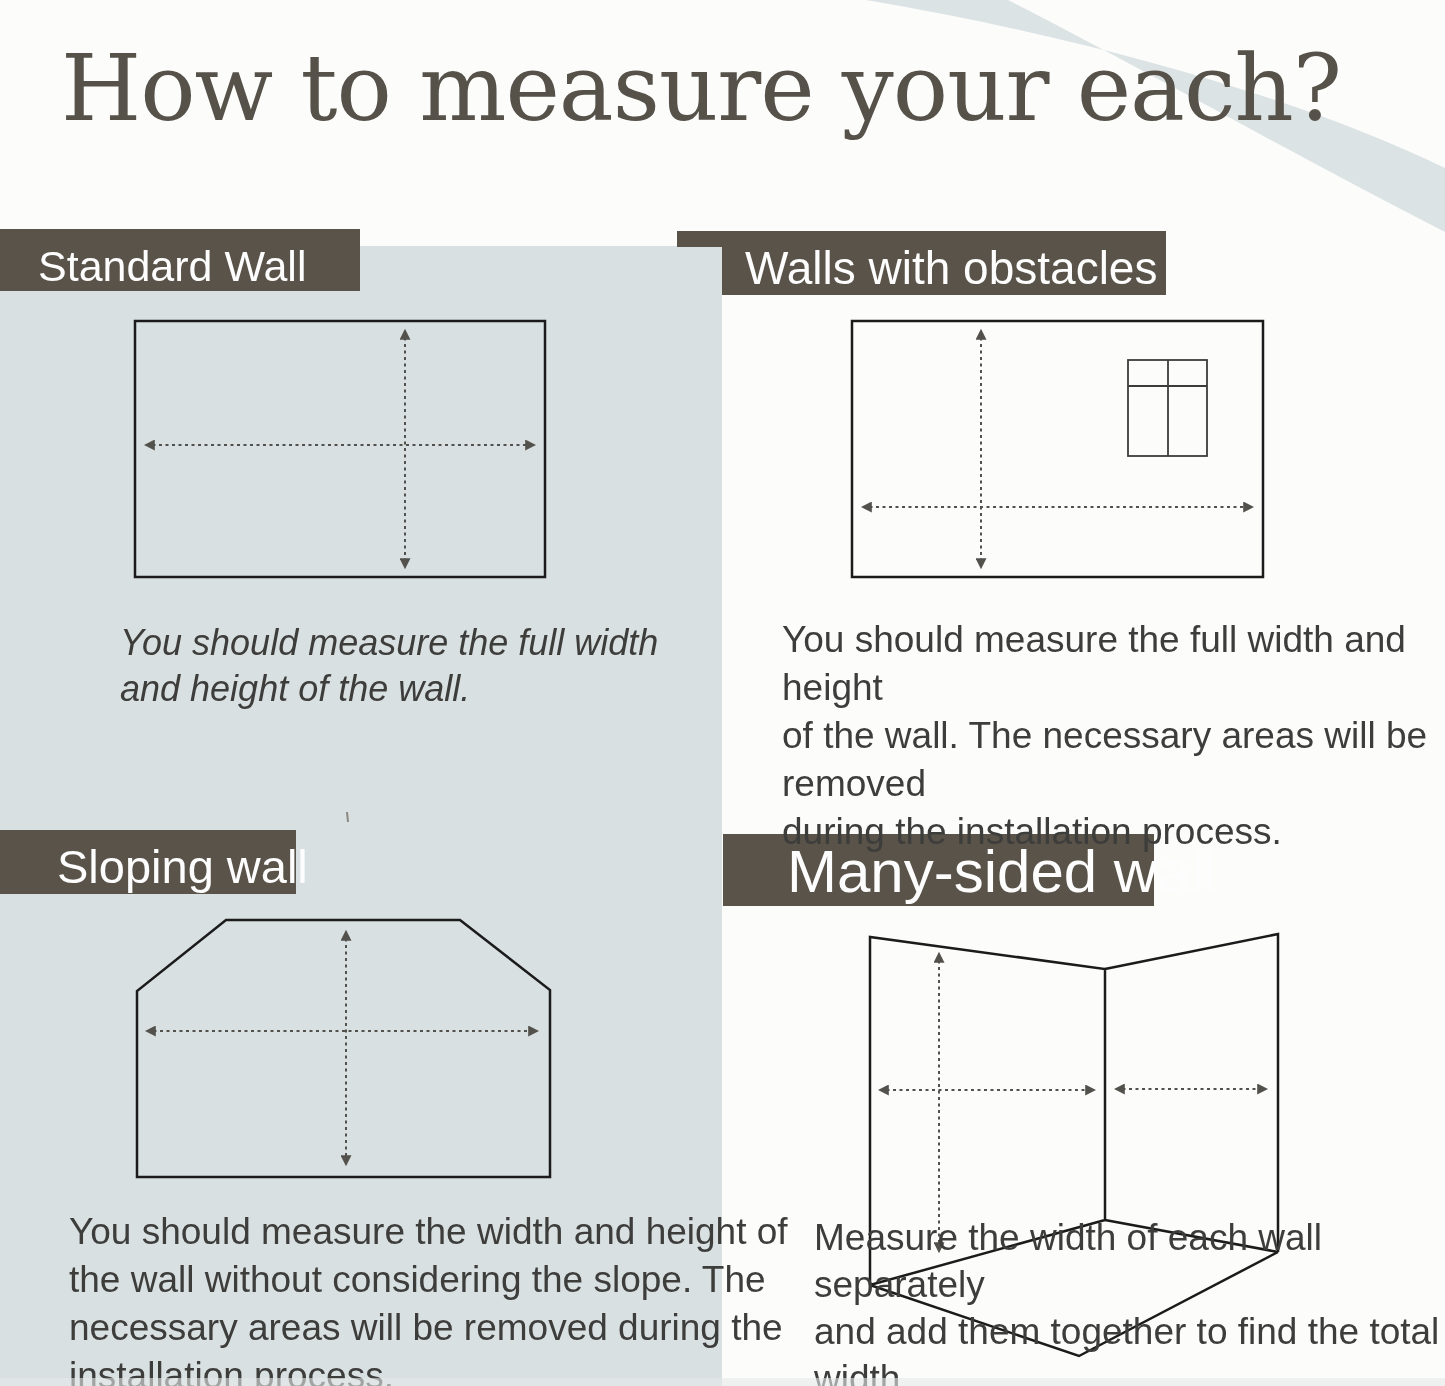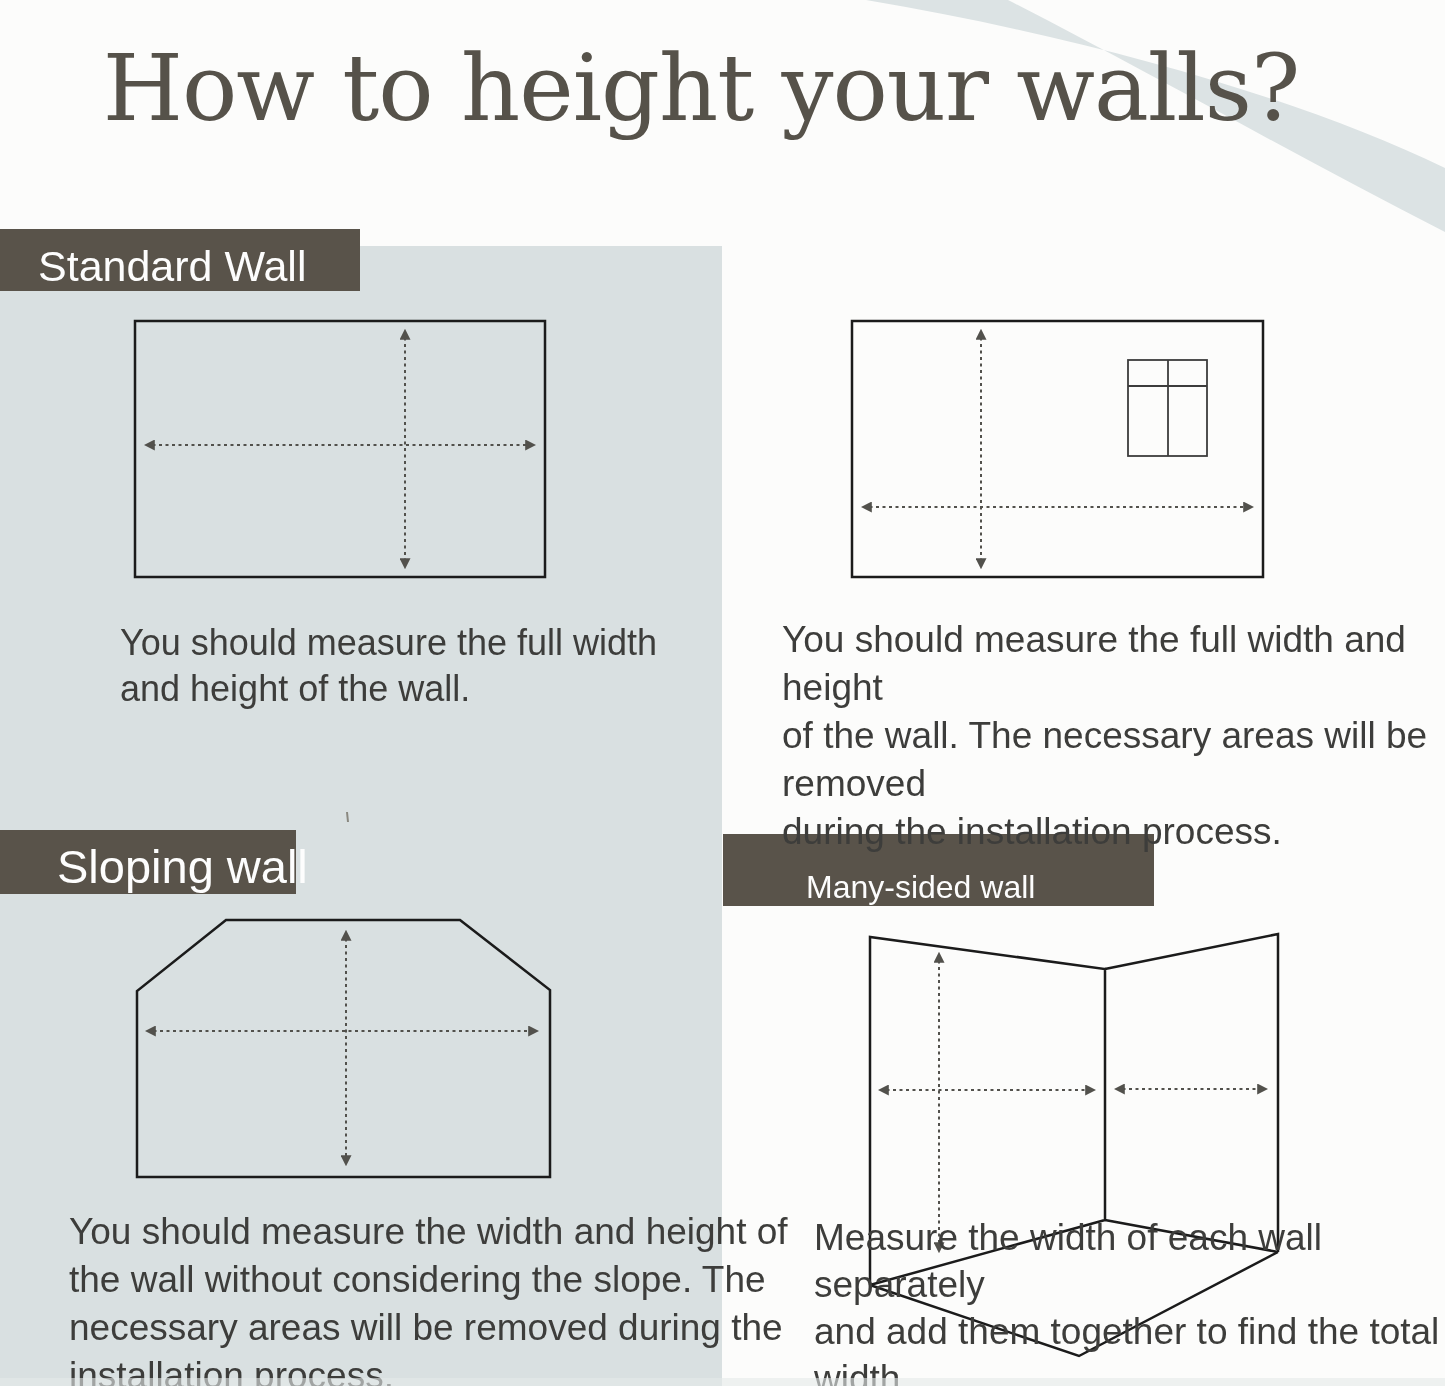--- a/index.html
+++ b/index.html
@@ -83,7 +83,7 @@
     <path d="M 866 0 L 1008 0 C 1160 78, 1300 158, 1445 232 L 1445 168 C 1300 98, 1090 38, 866 0 Z" fill="var(--ribbon)"></path>
   </svg>
 
-  <h1 class="page-title">How to height your walls?</h1>
+  <h1 class="page-title">How to measure your each?</h1>
 
   <div class="sec-header hdr-standard">
     <span>Standard Wall</span>

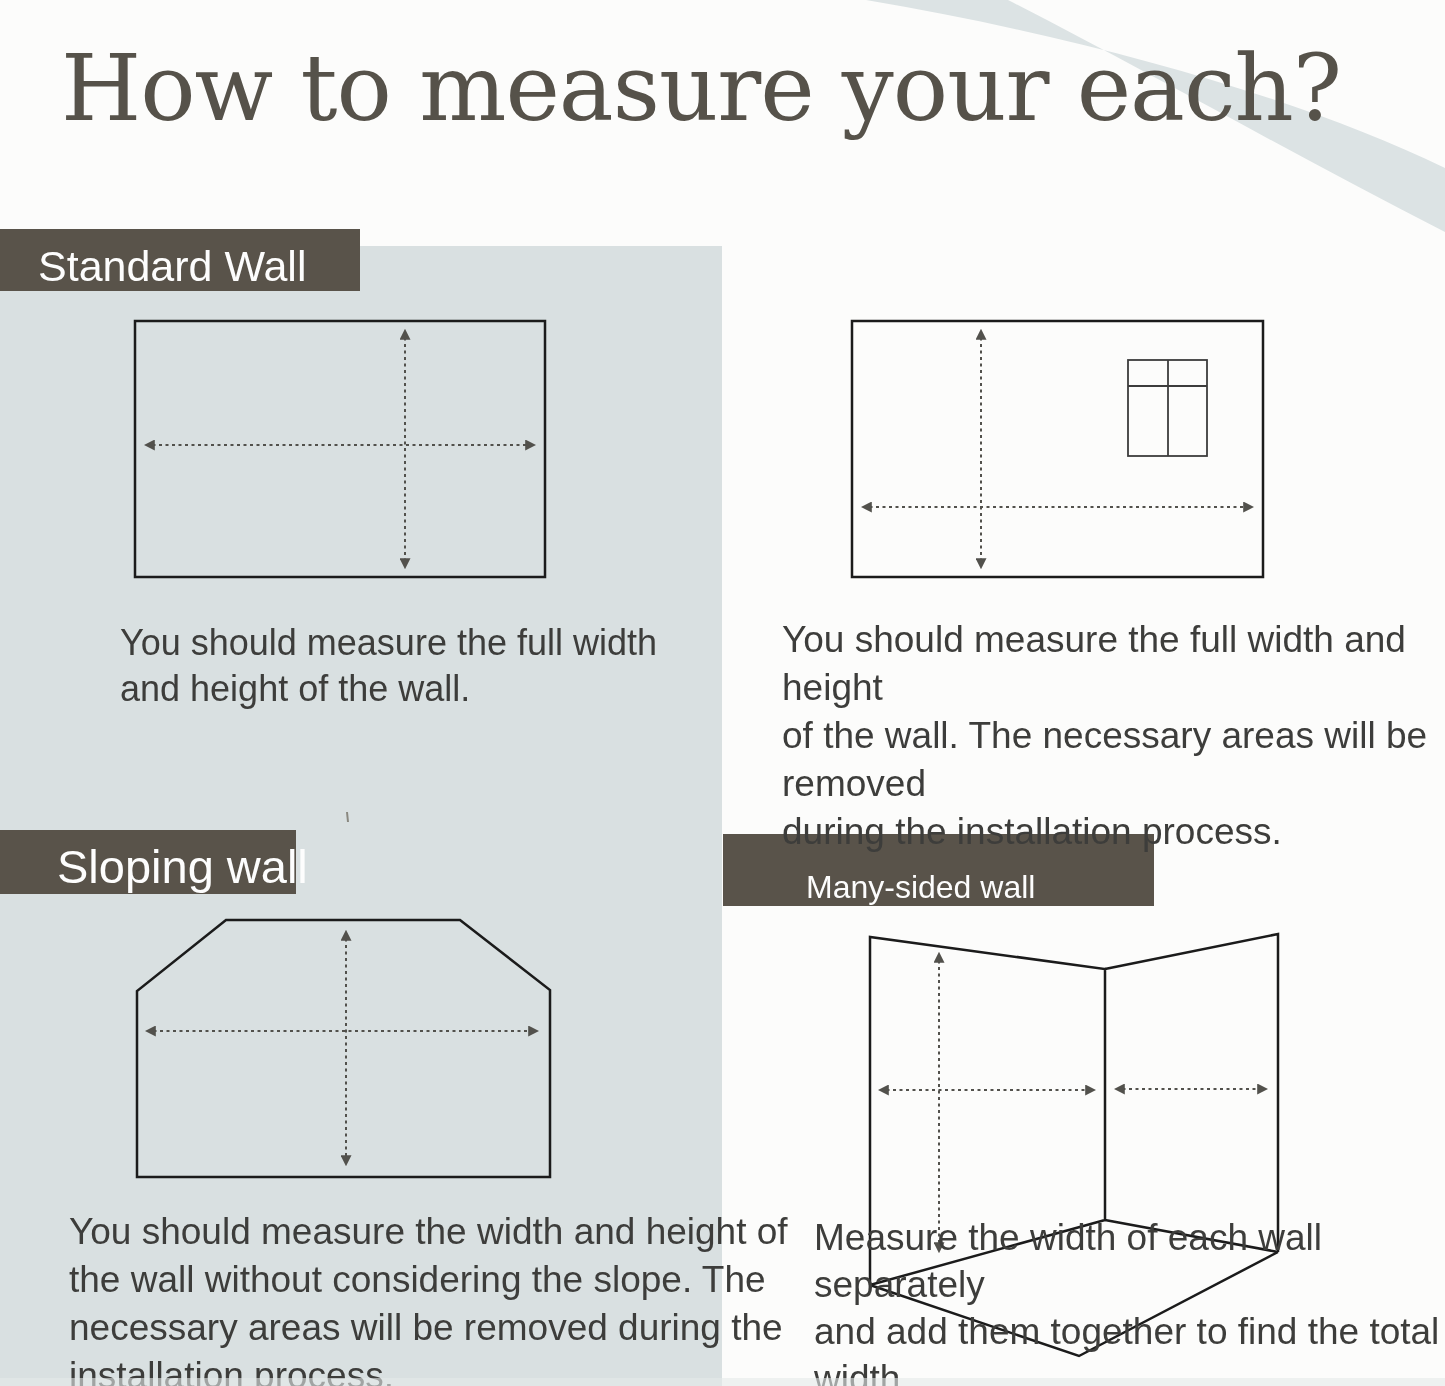--- a/index.html
+++ b/index.html
@@ -88,6 +88,9 @@
   <div class="sec-header hdr-standard">
     <span>Standard Wall</span>
   </div>
+  <div class="sec-header hdr-obstacles">
+    <span>Walls with obstacles</span>
+  </div>
   <div class="sec-header hdr-sloping">
     <span>Sloping wall</span>
   </div>

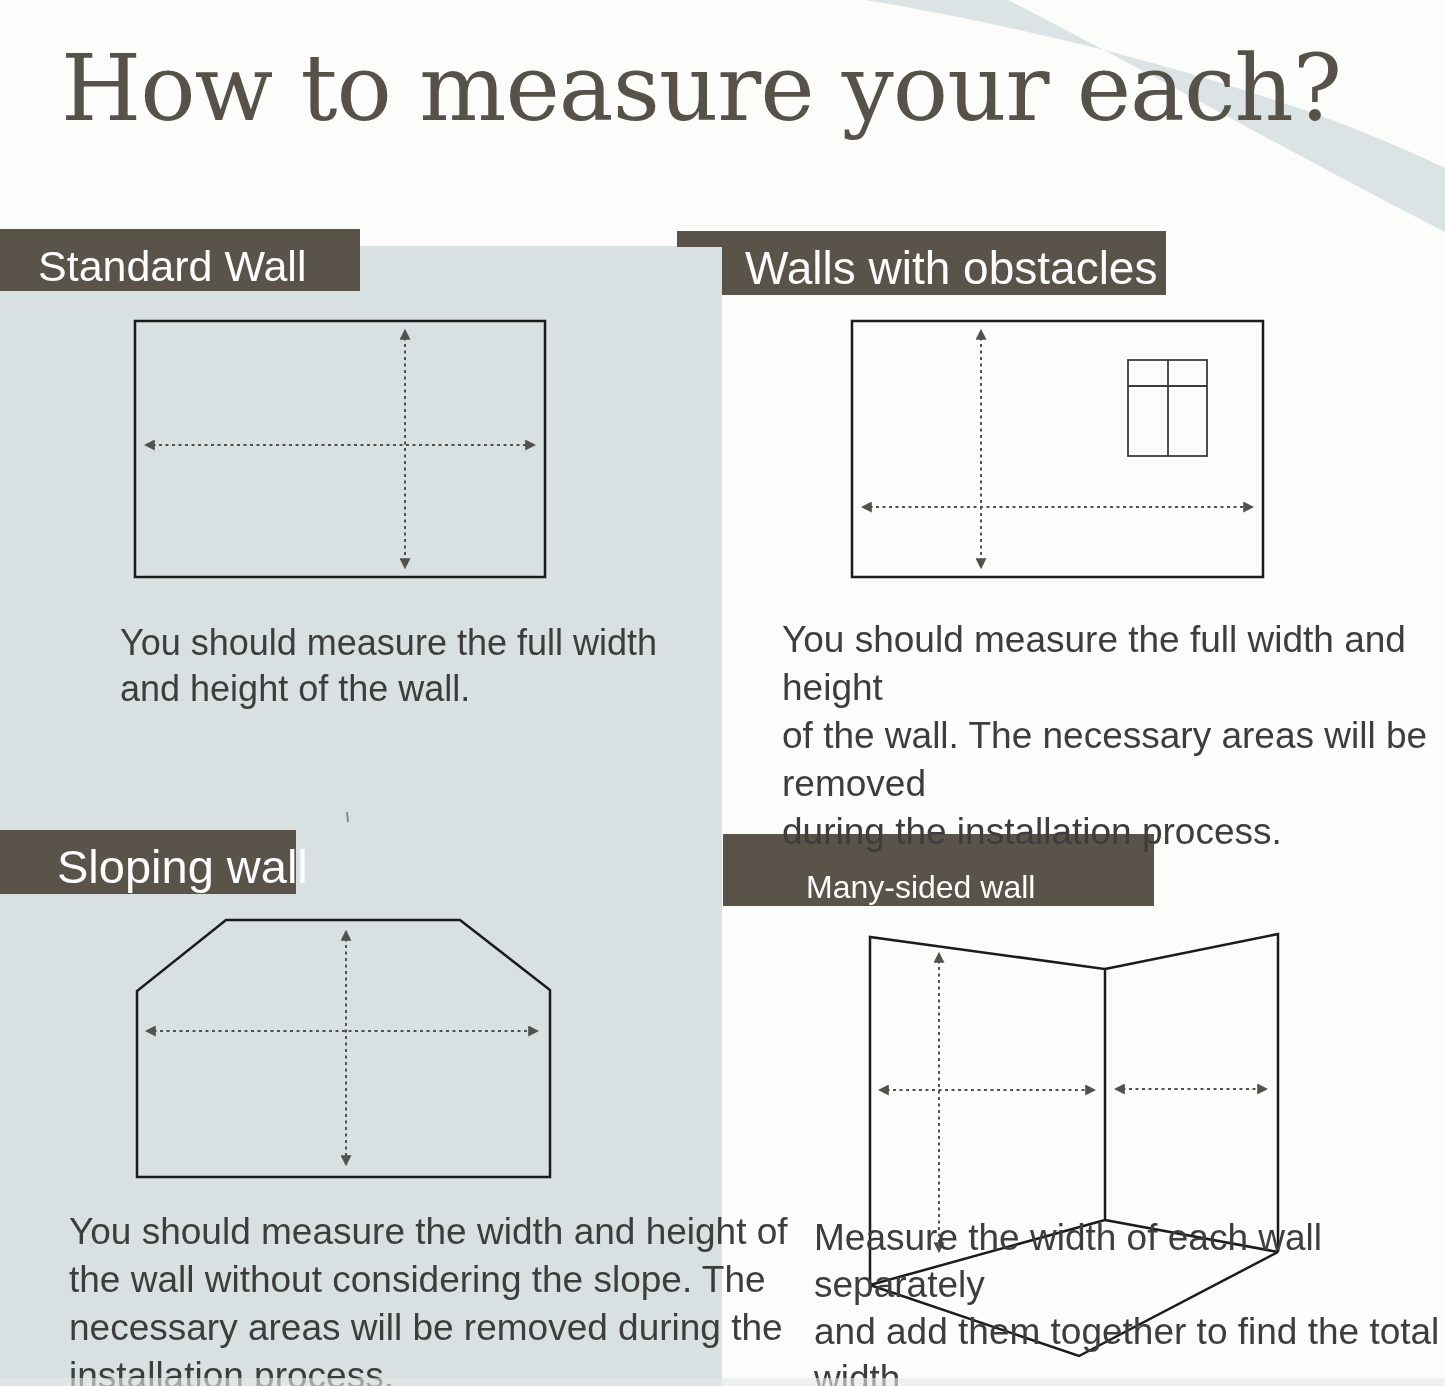--- a/index.html
+++ b/index.html
@@ -67,7 +67,7 @@
     color:var(--body-text);
     white-space:pre-line;
   }
-  .desc-standard{left:120px;top:620px;font-size:36px;line-height:46px;}
+  .desc-standard{left:120px;top:620px;font-size:36px;line-height:46px;font-style:italic;}
   .desc-obstacles{left:782px;top:616px;font-size:37px;line-height:48px;}
   .desc-sloping{left:69px;top:1208px;font-size:37px;line-height:48px;}
   .desc-many{left:814px;top:1214px;font-size:37px;line-height:47px;}

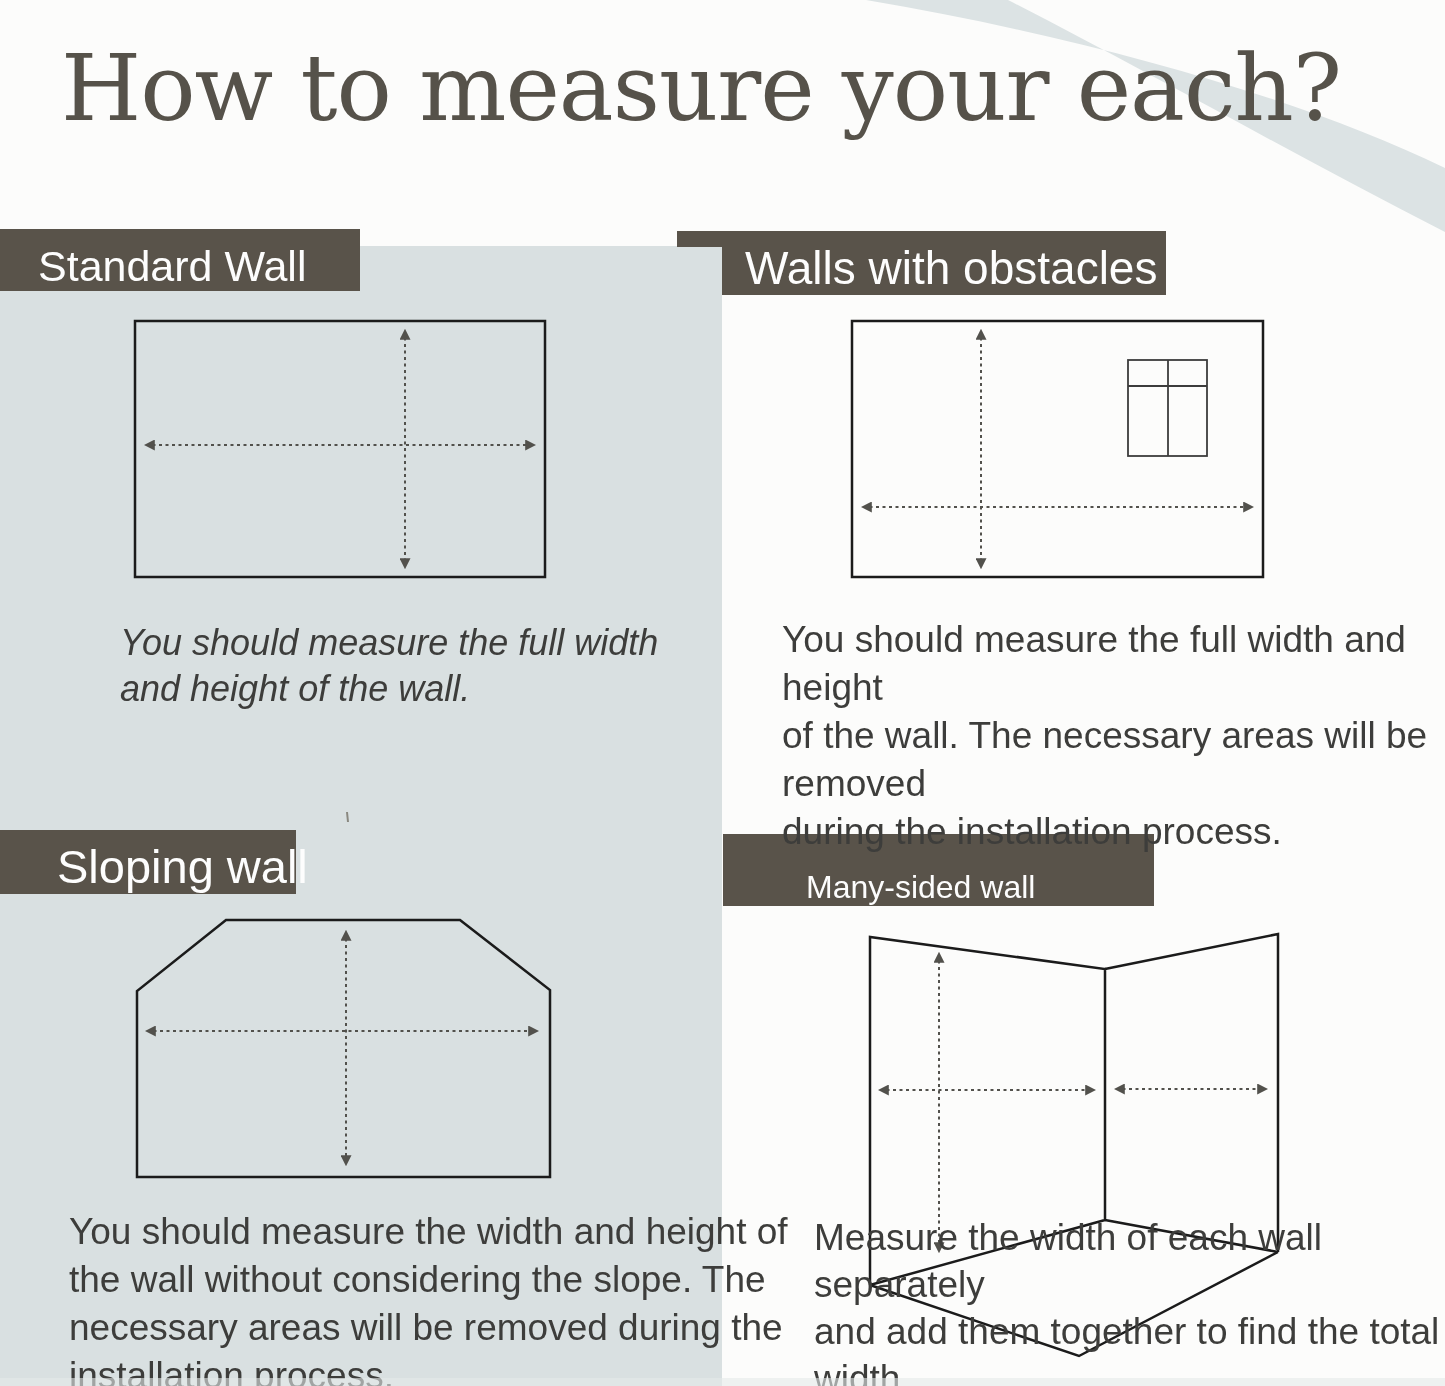--- a/index.html
+++ b/index.html
@@ -53,7 +53,7 @@
     background:var(--header-bg);
   }
   .hdr-sloping{left:0;top:830px;width:296px;height:64px;padding-left:57px;font-size:47px;}
-  .hdr-many{left:723px;top:834px;width:431px;height:72px;padding-left:83px;font-size:32px;}
+  .hdr-many{left:723px;top:834px;width:431px;height:72px;padding-left:64px;font-size:60px;}
   .diagrams{position:absolute;left:0;top:0;width:1445px;height:1386px;pointer-events:none;}
   .wall{fill:none;stroke:var(--wall-line);stroke-width:2.5;}
   .win{fill:none;stroke:#3c3c3c;stroke-width:1.8;}

